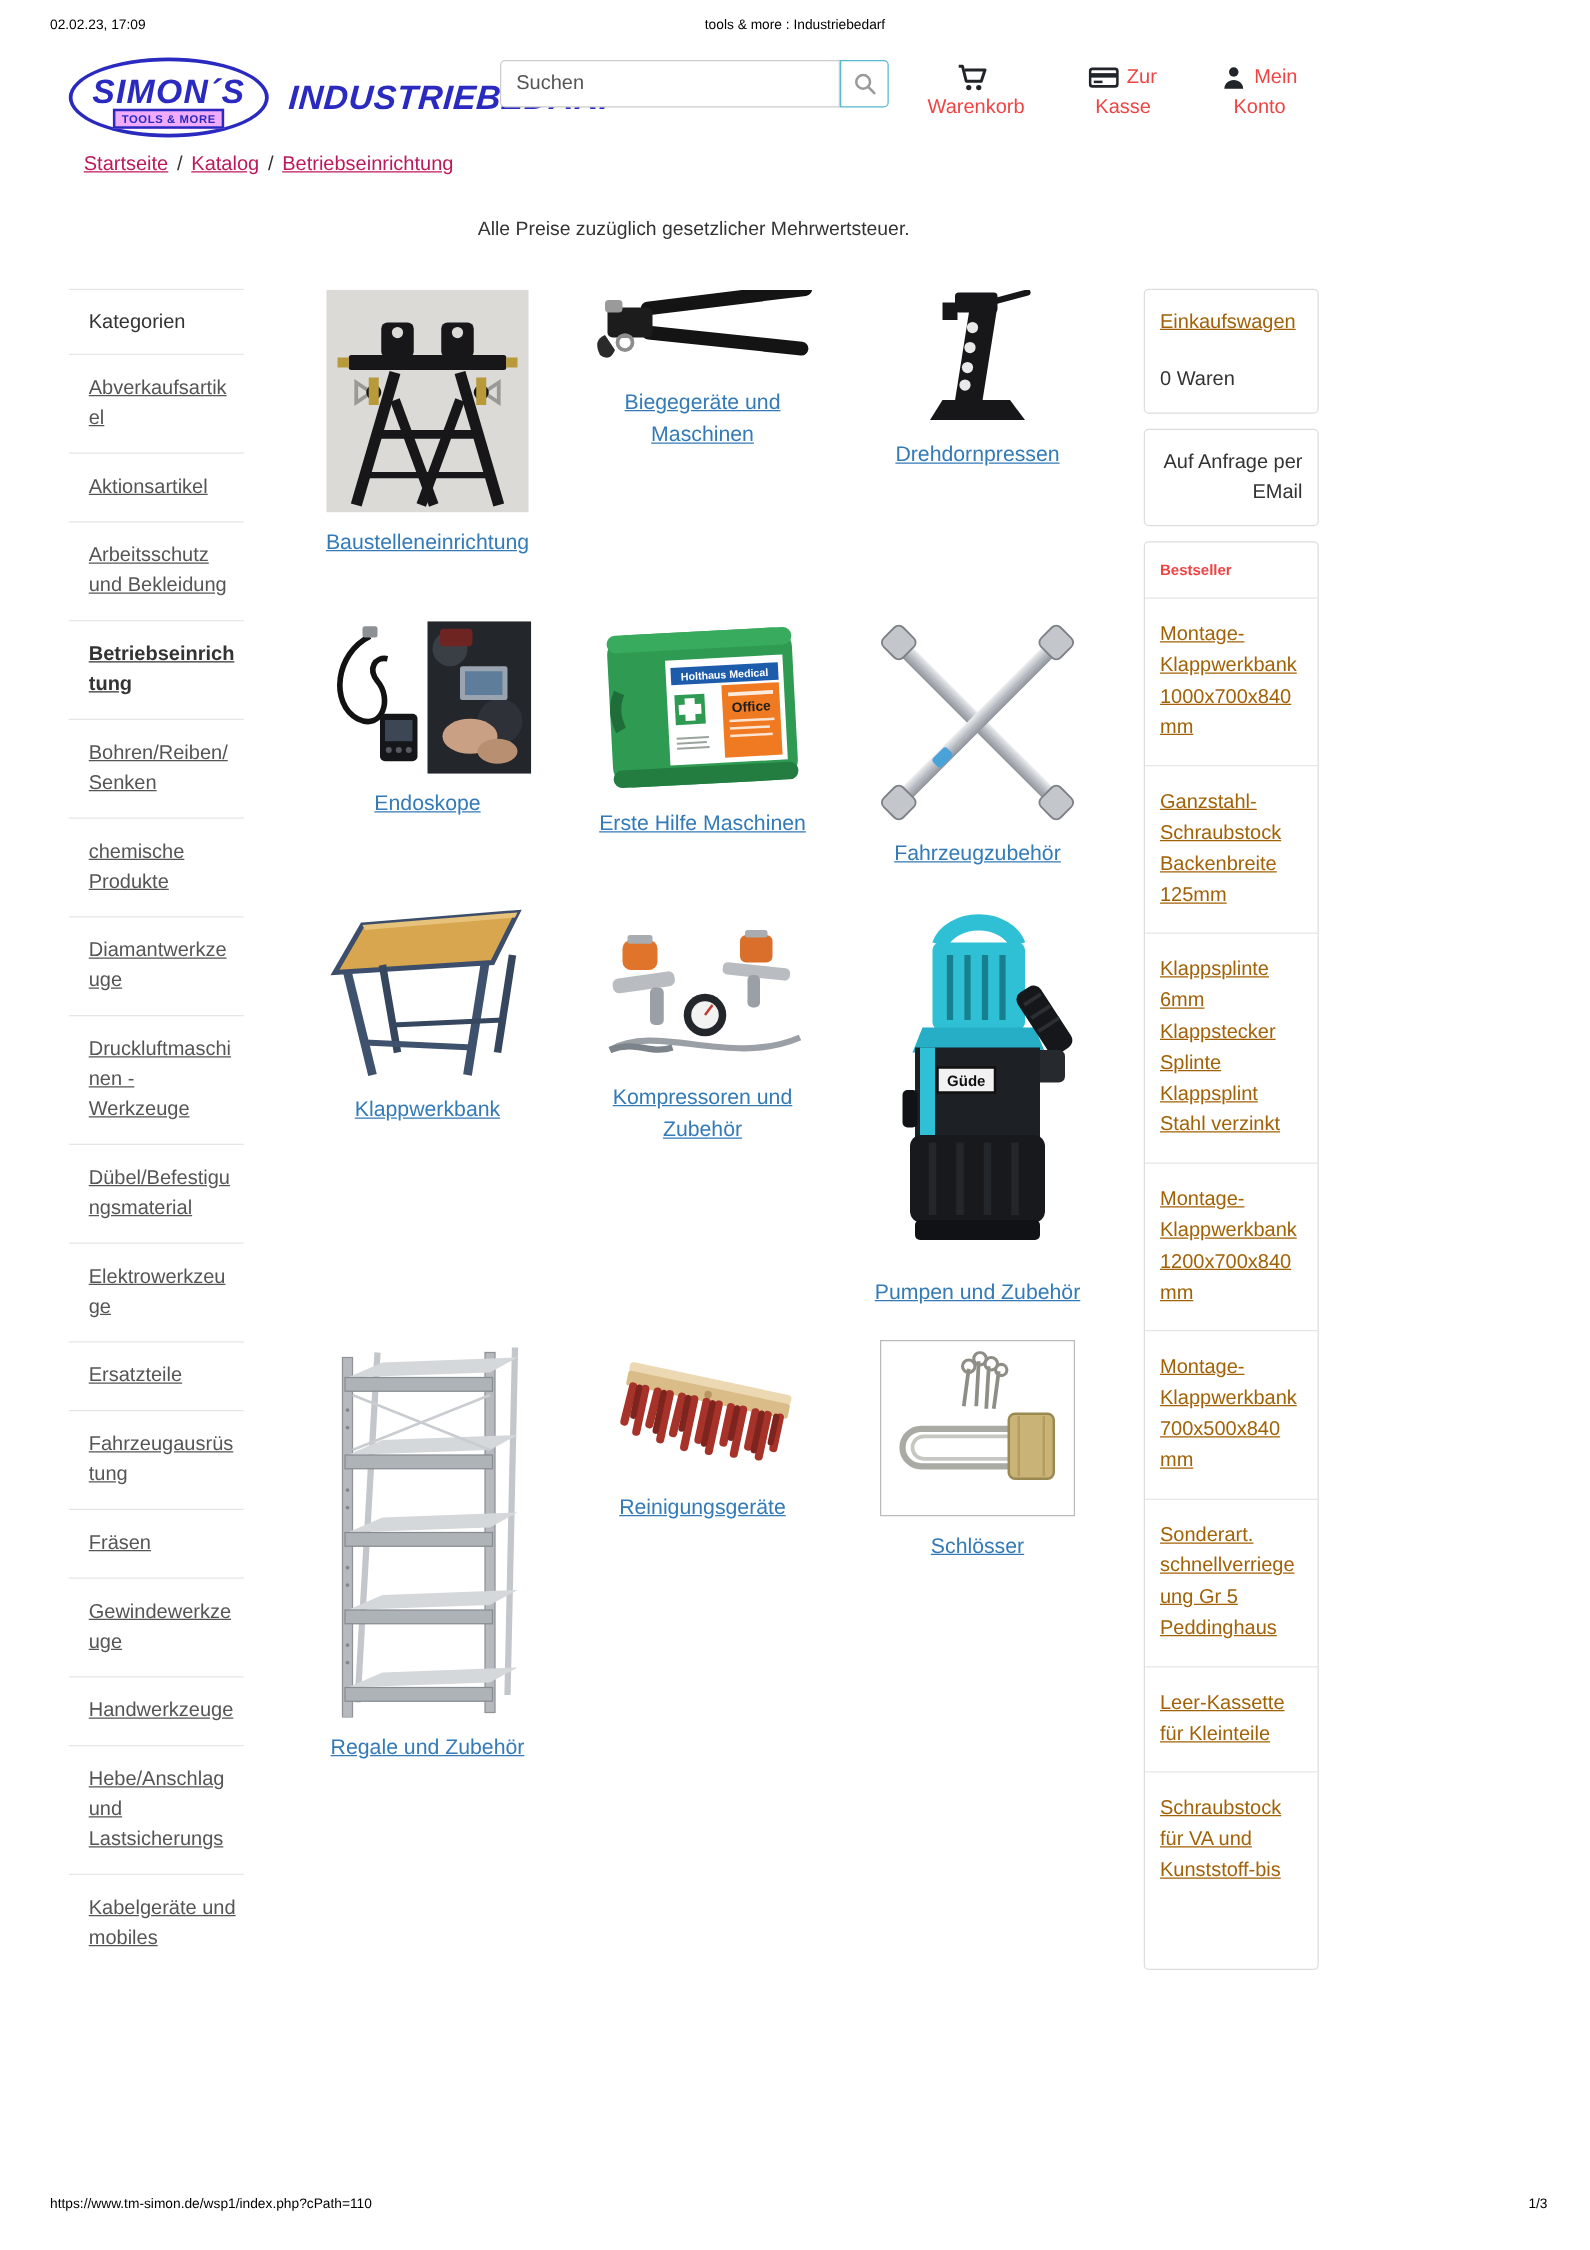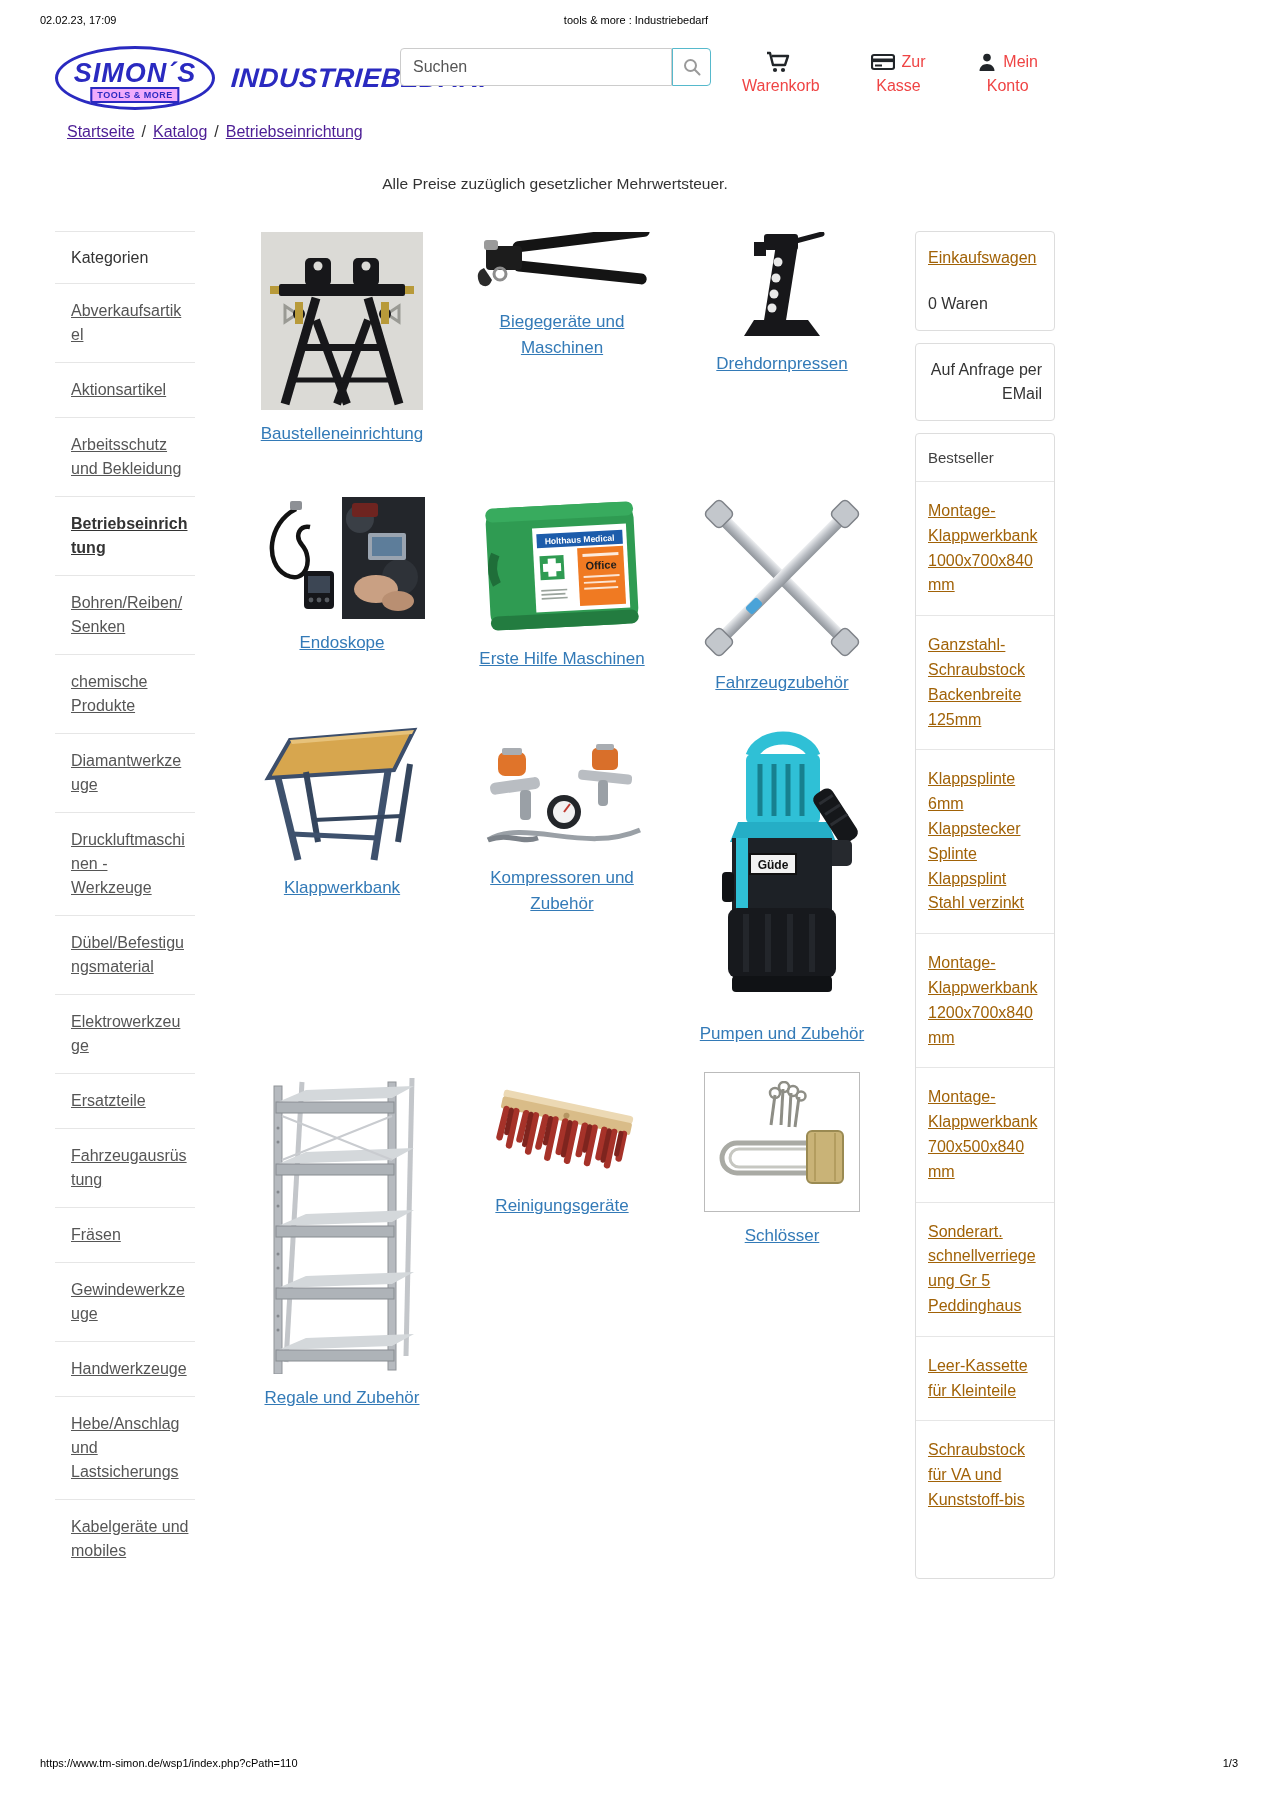--- a/index.html
+++ b/index.html
@@ -32,7 +32,7 @@
 
   
   .breadcrumb { position:absolute; left:67px; top:123px; font-size:16px; color:#333; }
-  .breadcrumb a { color:#4c1d95; text-decoration:underline; }
+  .breadcrumb a { color:#be185d; text-decoration:underline; }
   .bc-sep { margin:0 7px; color:#333; }
   .notice { position:absolute; left:55px; top:175px; width:1000px; text-align:center; font-size:15.5px; color:#333; }
 

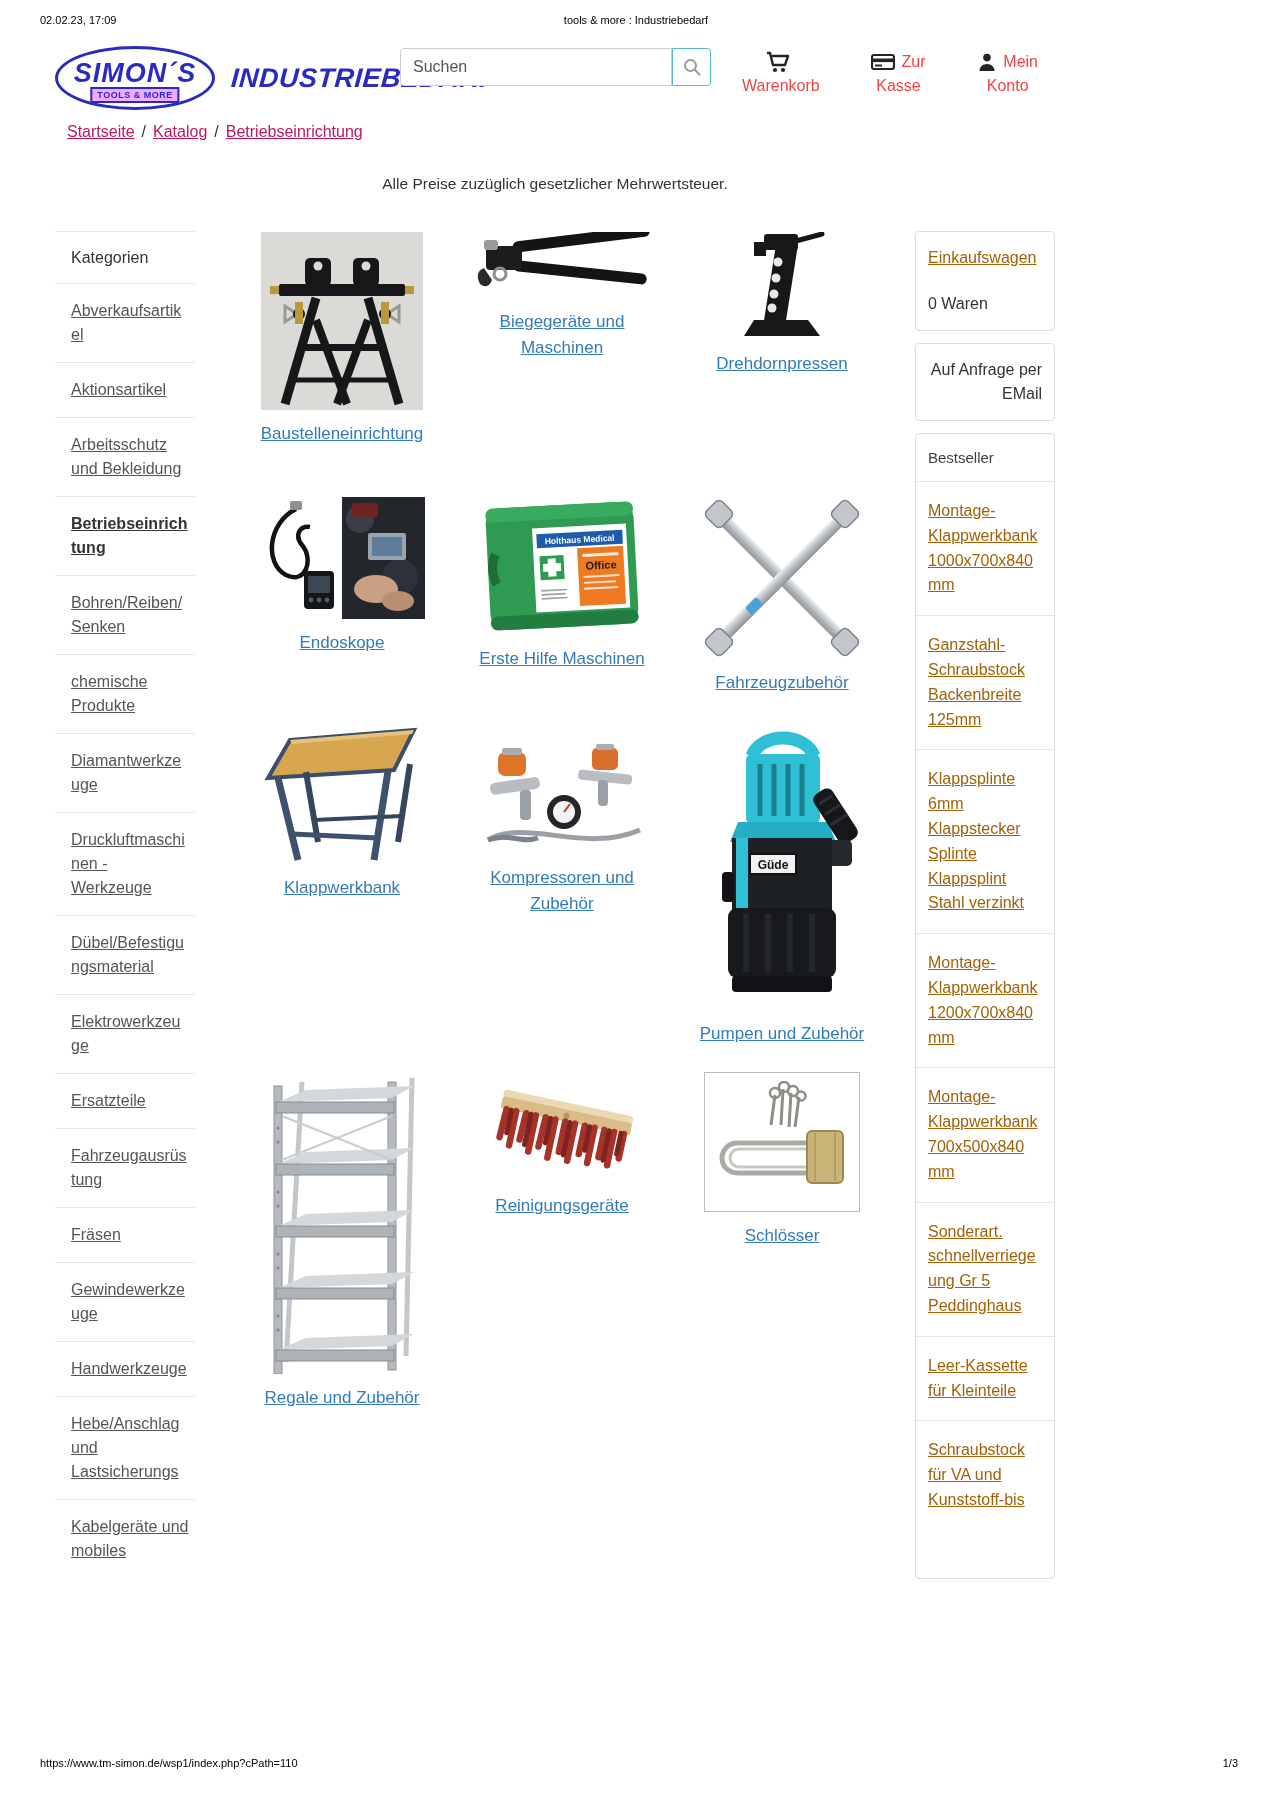--- a/index.html
+++ b/index.html
@@ -57,7 +57,7 @@
   .rbox a { color:#a16207; text-decoration:underline; overflow-wrap:anywhere; }
   .cart-count { margin-top:22px; color:#333; }
   .req { text-align:right; color:#333; }
-  .bs-head { padding:15px 12px; font-size:15px; color:#404040; }
+  .bs-head { padding:15px 12px; font-size:12px; color:#ef4444;font-weight:bold; }
   .bs-item { border-top:1px solid #e6e6e6; padding:17px 12px; font-size:16px; line-height:1.55; }
   .bs-tail { height:48px; }
 </style>

